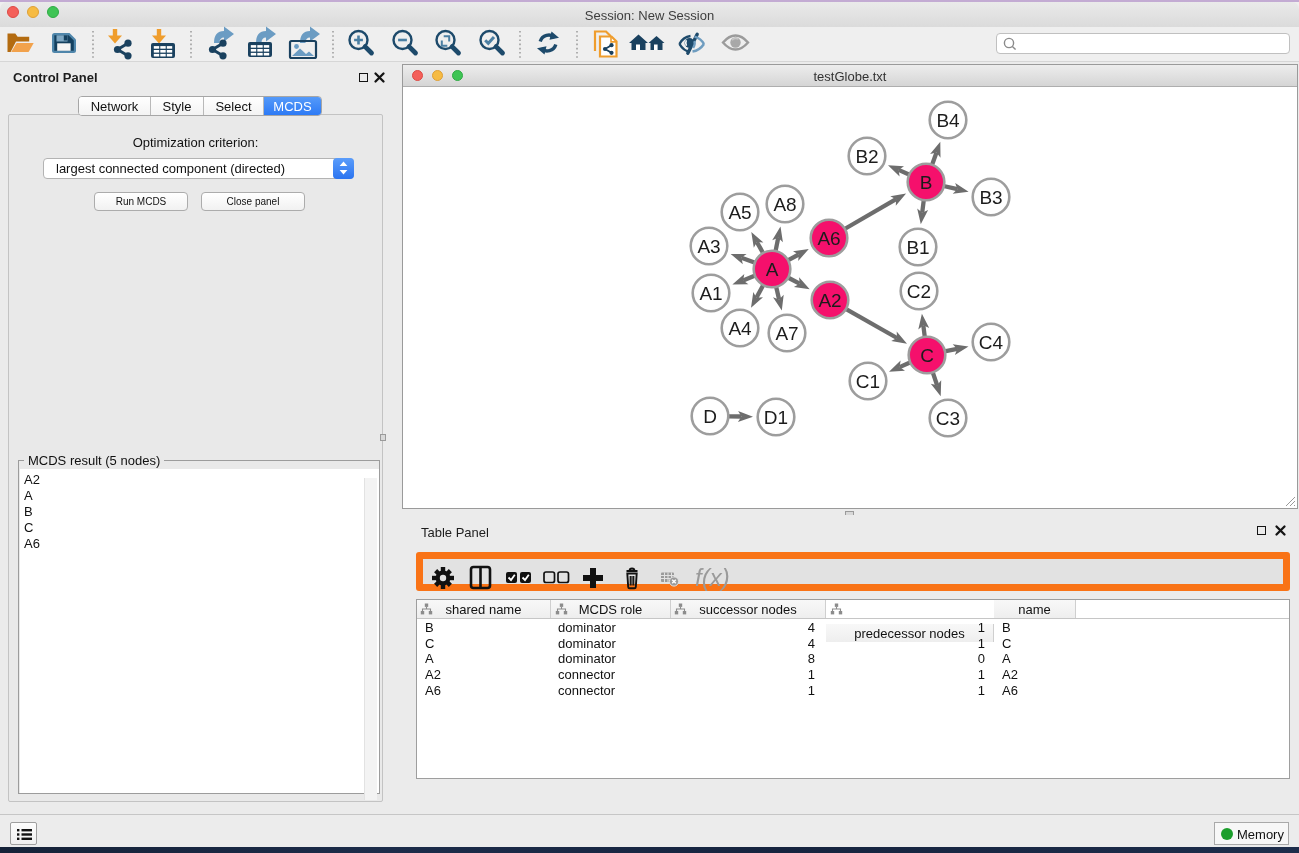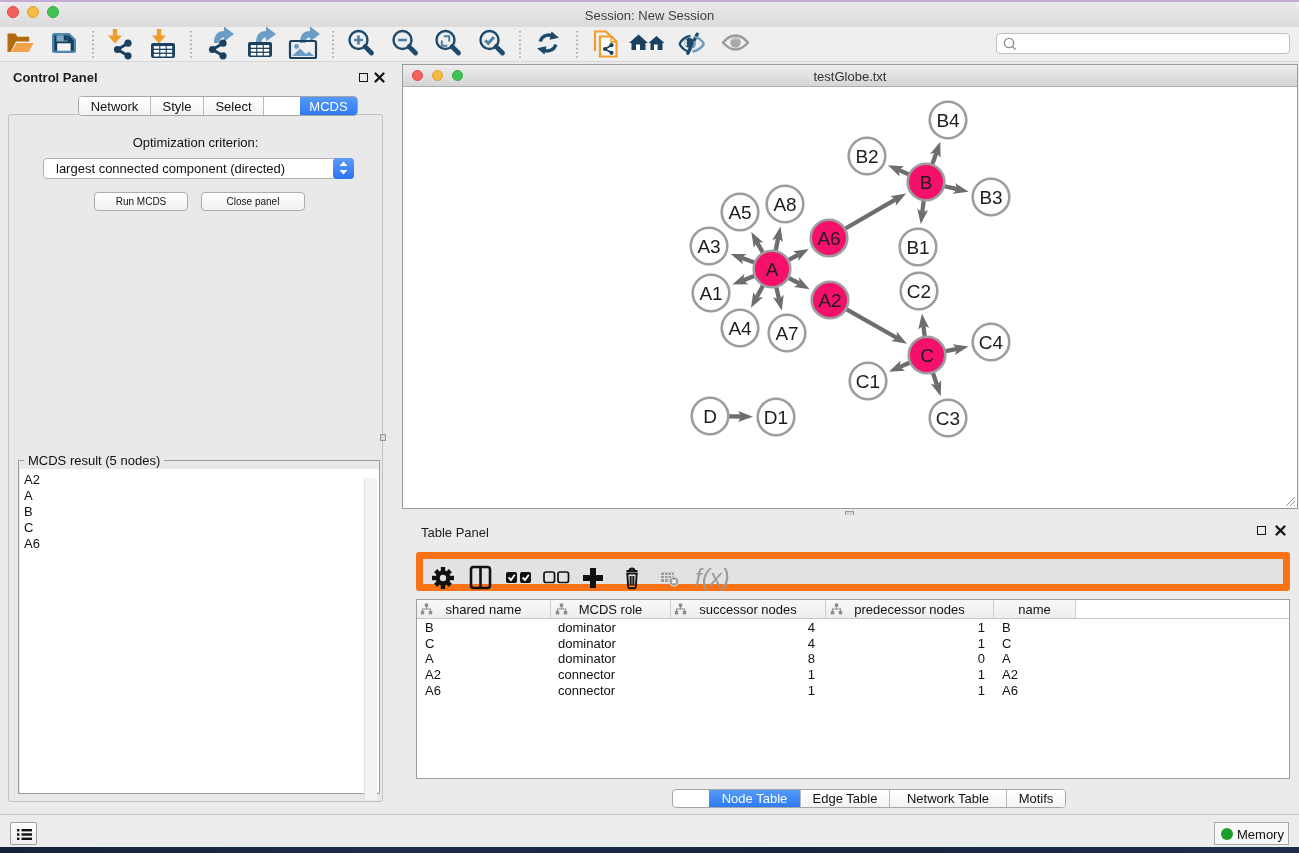--- a/index.html
+++ b/index.html
@@ -16,7 +16,7 @@
 .seg{position:absolute;display:flex;height:19px;border:1px solid #a6a6a6;border-radius:4px;background:#fff;overflow:hidden;font-size:13px;}
 .seg div{display:flex;align-items:center;justify-content:center;border-right:1px solid #b9b9b9;color:#111;background:linear-gradient(#fff,#f3f3f3);padding-top:0px;}
 .seg div:last-child{border-right:none;}
-.seg div.on{background:linear-gradient(#559af9,#2d7af5);color:#fff;margin-left:36px;}
+.seg div.on{background:linear-gradient(#559af9,#2d7af5);color:#fff;}
 .btn{position:absolute;height:19px;border:1px solid #acacac;border-radius:4px;background:linear-gradient(#fff,#f1f1f1);font-size:10px;color:#111;display:flex;align-items:center;justify-content:center;}
 #combo{left:43px;top:96px;width:311px;height:21px;background:#fff;border:1px solid #b3b3b3;border-radius:4px;font-size:13px;color:#111;}
 #combo .cap{position:absolute;right:-1px;top:-1px;width:21px;height:21px;border-radius:4px;background:linear-gradient(#5b9dfb,#2b74f0);}

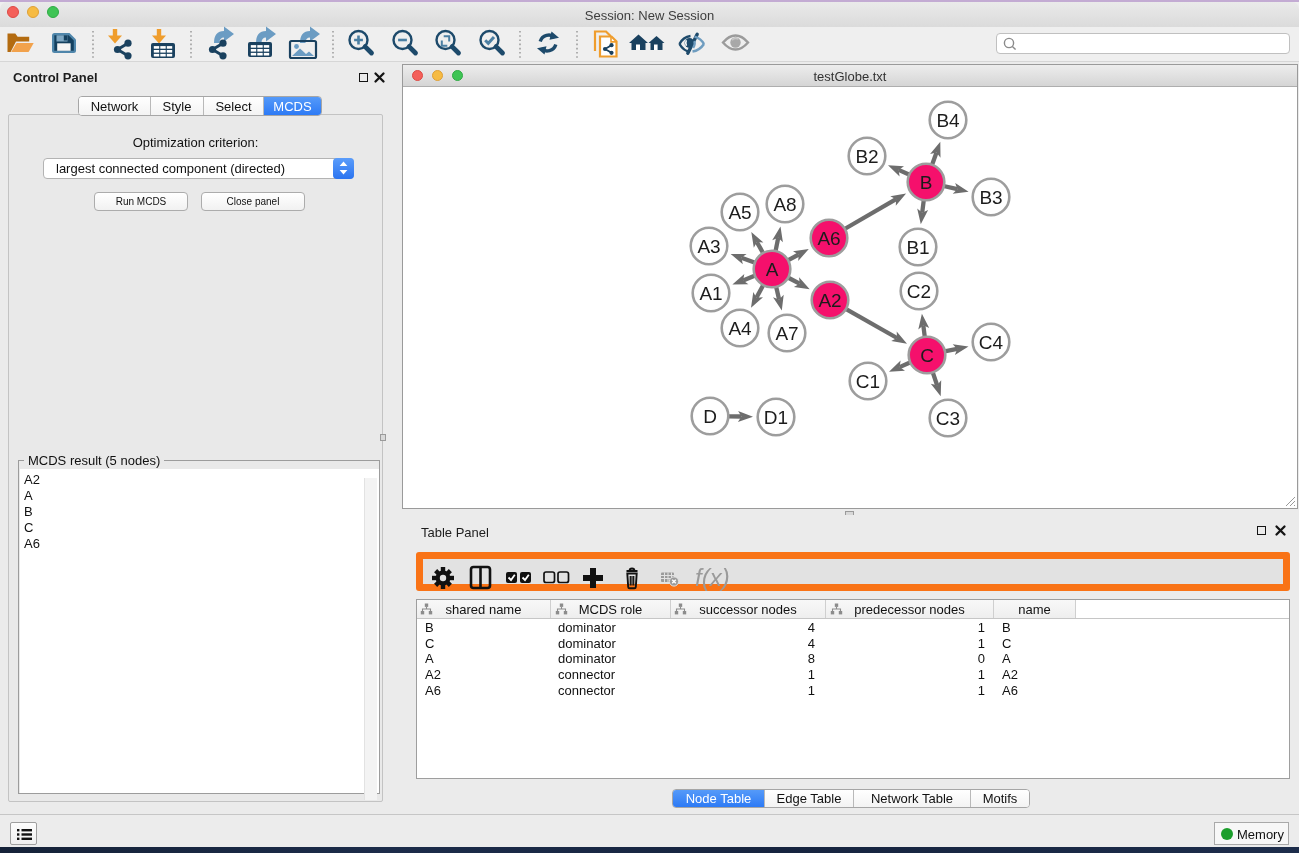--- a/index.html
+++ b/index.html
@@ -399,7 +399,7 @@
             </g>
             <path d="M6.5 3.9 V6 M2.5 8 V6 H10.5 V8" stroke="#8c8c8c" stroke-width="1.1" fill="none"></path>
           </svg>
-<div class="th" style="left:409px;width:168px;">
+<div class="th" style="left:409px;width:168px;margin-top:24px;">
             <span>predecessor nodes</span>
           </div>
 <svg class="abs" style="left:413px;top:3px;" width="13" height="13" viewBox="0 0 13 13">

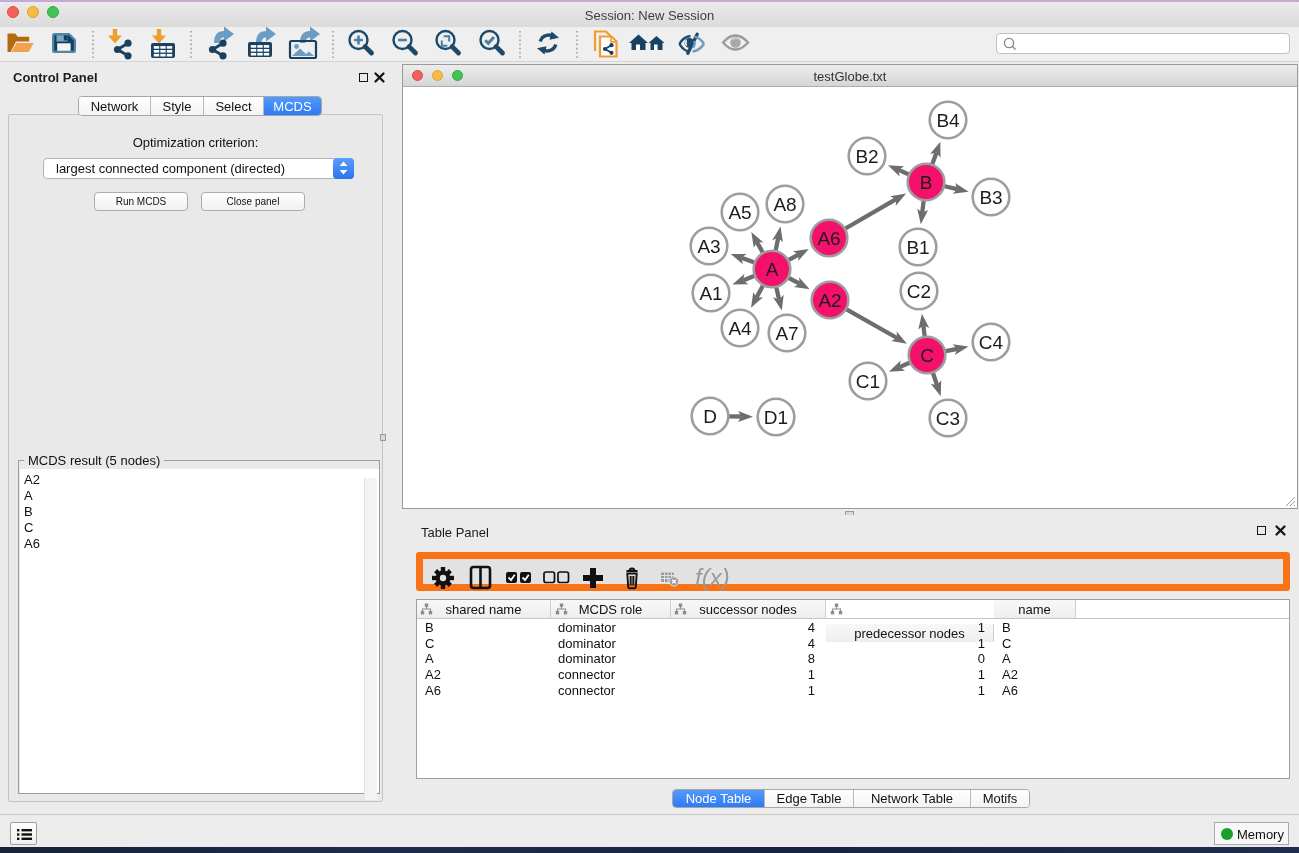--- a/index.html
+++ b/index.html
@@ -450,12 +450,6 @@
 <span class="cell" style="left:585px;">A6</span>
 </div>
     </div>
-    <div class="seg" id="bottomtabs">
-      <div class="on" style="width:92px;">Node Table</div>
-          <div style="width:89px;">Edge Table</div>
-          <div style="width:117px;">Network Table</div>
-          <div style="width:58px;">Motifs</div>
-    </div>
   </div>
 </div>
 <div class="abs" id="statusbar">

